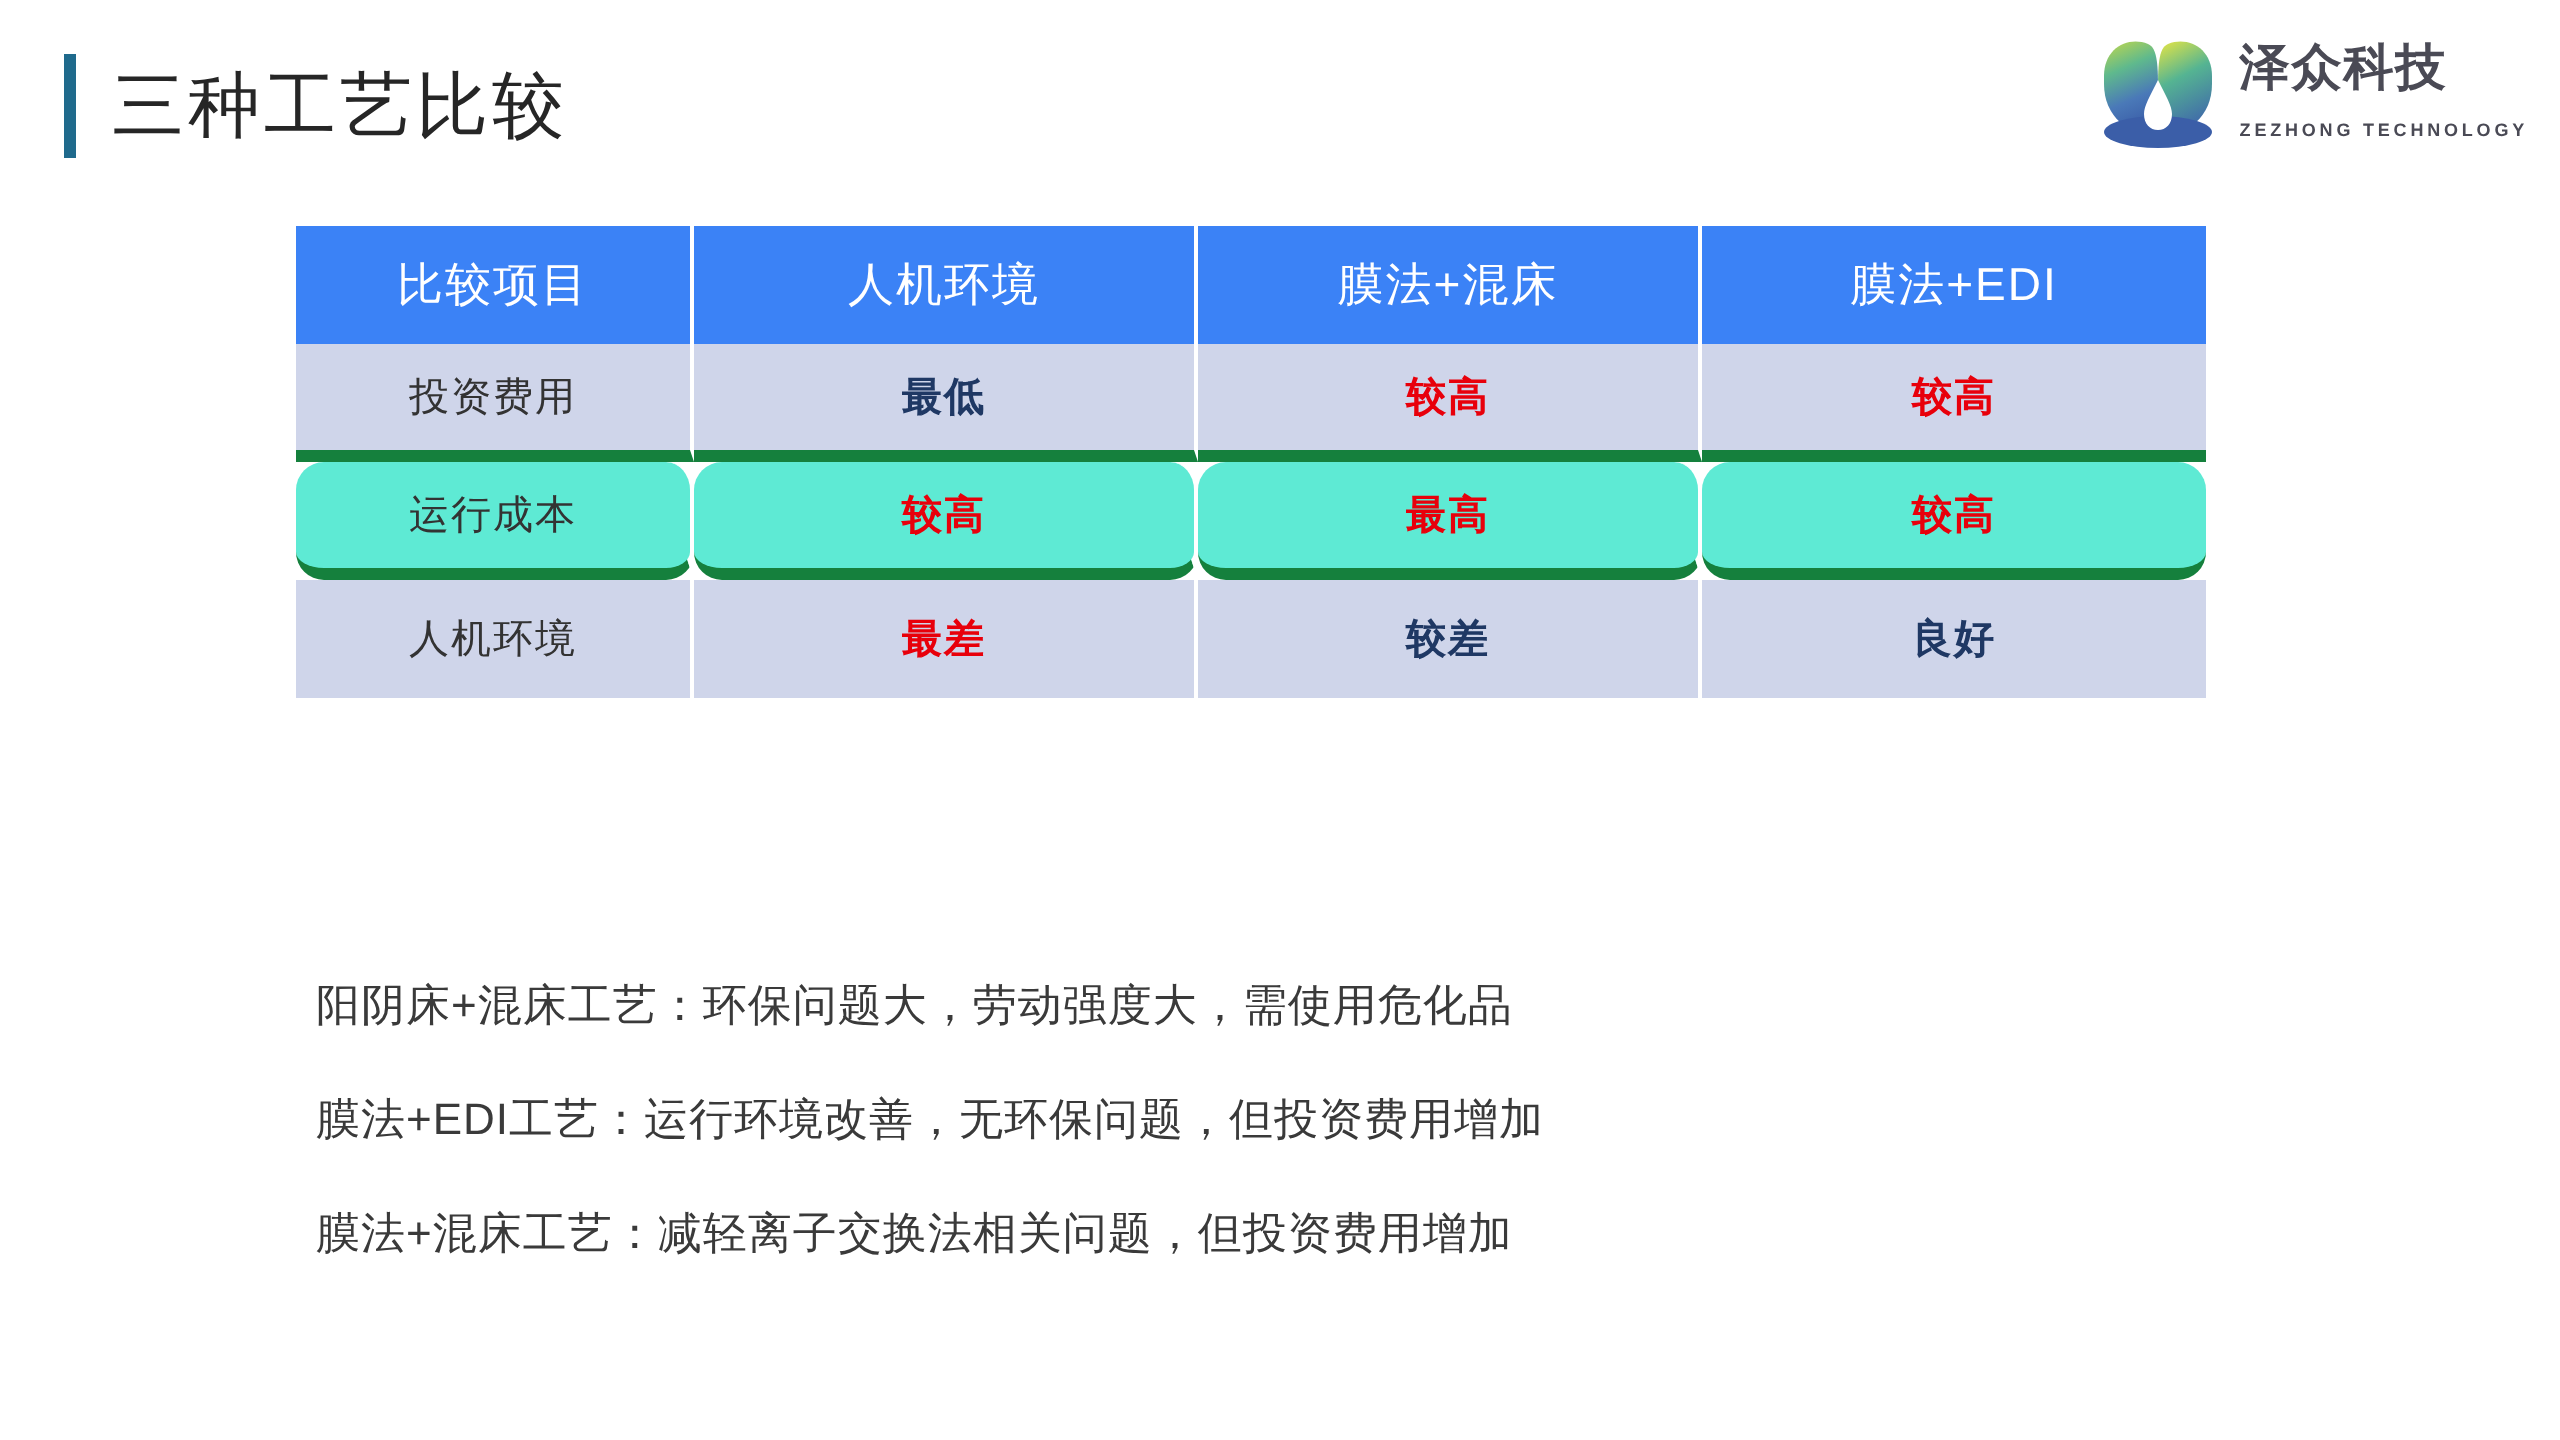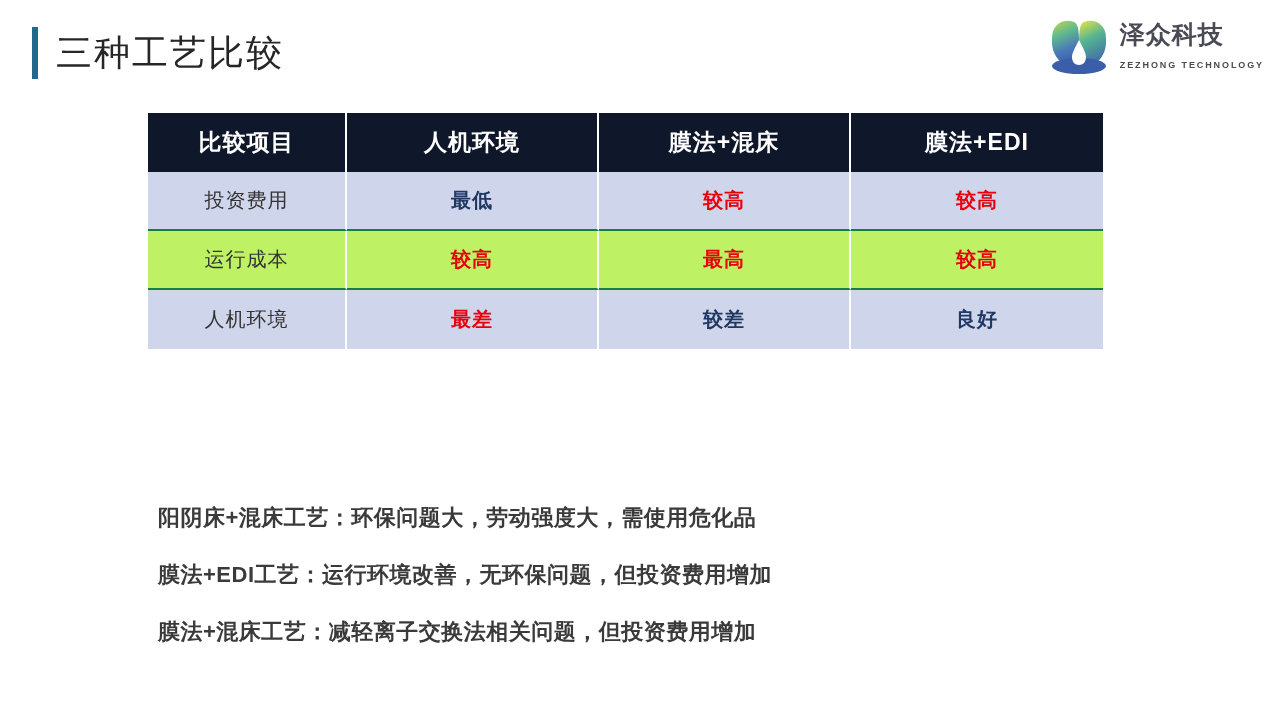--- a/index.html
+++ b/index.html
@@ -100,10 +100,10 @@
   .cmp-table col.c4 { width: 252px; }
 
   .cmp-table th {
-    background: #0f172a;
+    background: #3b82f6;
     color: #ffffff;
     font-size: 23px;
-    font-weight: bold;
+    font-weight: normal;
     height: 59px;
     text-align: center;
     letter-spacing: 1px;

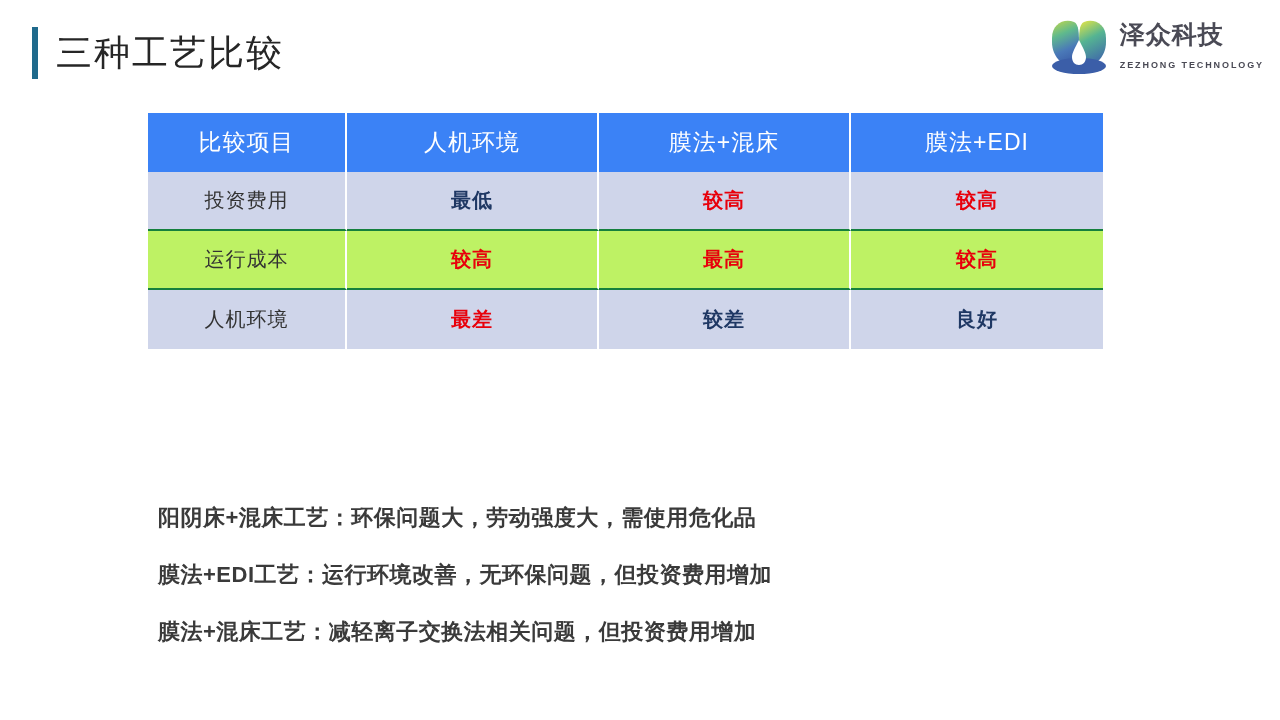--- a/index.html
+++ b/index.html
@@ -118,7 +118,7 @@
     font-size: 20px;
     font-weight: bold;
     border-right: 2px solid #ffffff;
-    border-bottom: 2px solid #15803d;
+    border-bottom: 6px solid #15803d;
     box-sizing: border-box;
     letter-spacing: 1px;
   }

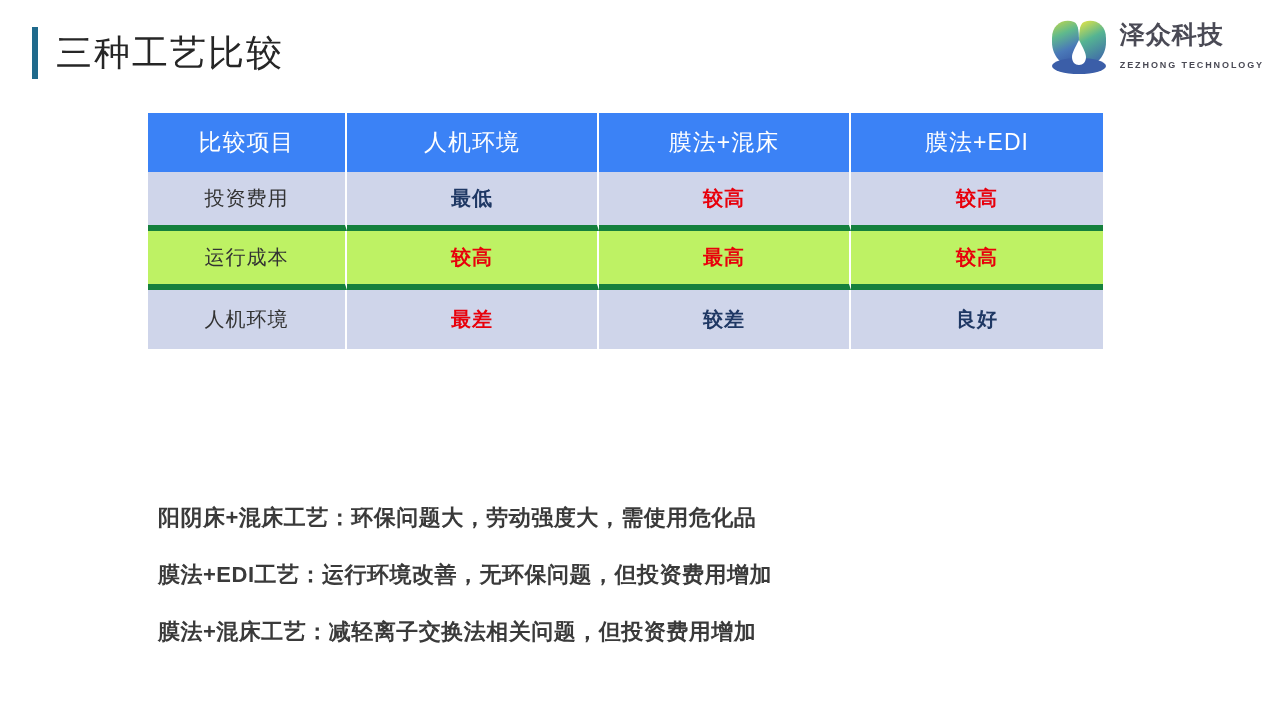--- a/index.html
+++ b/index.html
@@ -126,7 +126,7 @@
   .cmp-table tr:last-child td { border-bottom: none; }
 
   .cmp-table tr.row-odd td  { background: #CFD5EA; }
-  .cmp-table tr.row-even td { background: #bef264; }
+  .cmp-table tr.row-even td { background: #5eead4; border-radius: 14px; }
 
   .cmp-table td.label-cell {
     color: #333333;

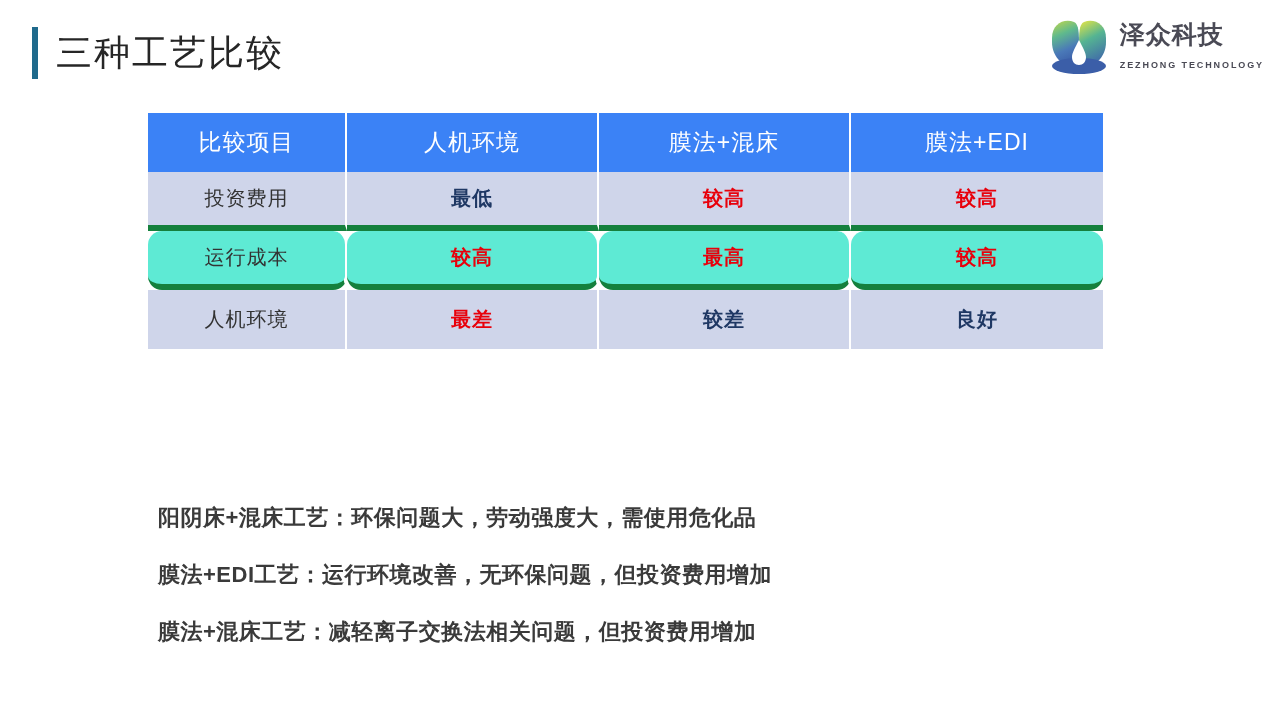--- a/index.html
+++ b/index.html
@@ -145,13 +145,12 @@
   }
   .note-line {
     font-size: 22px;
-    font-weight: bold;
+    font-weight: normal;
     color: #3A3A3A;
     letter-spacing: 0.5px;
     line-height: 1;
     margin-bottom: 35px;
     white-space: nowrap;
-    margin-top: 15px;
   }
   .note-line:last-child { margin-bottom: 0; }
 </style>

